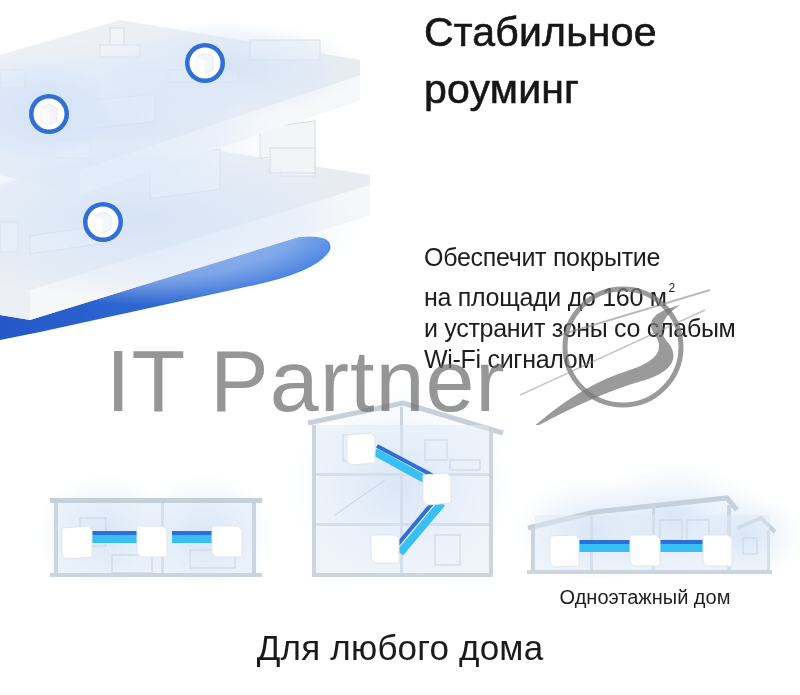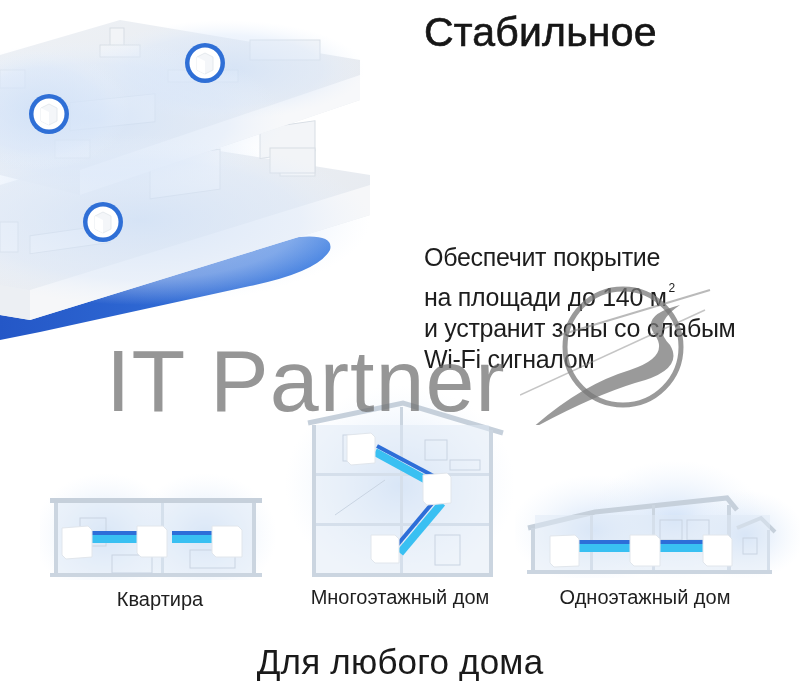--- a/index.html
+++ b/index.html
@@ -132,6 +132,7 @@
 
 <div id="headline" class="abs">
   <div>Стабильное</div>
+  <div>роуминг</div>
 </div>
 
 <div id="subtext" class="abs">

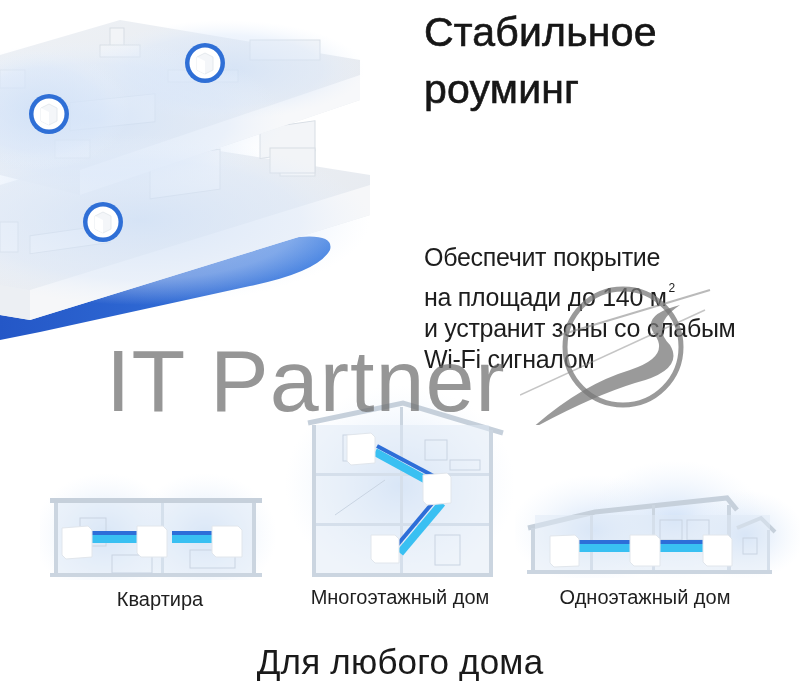--- a/index.html
+++ b/index.html
@@ -137,7 +137,7 @@
 
 <div id="subtext" class="abs">
   <div>Обеспечит покрытие</div>
-  <div><span>на площади до 140 м</span><sup>2</sup></div>
+  <div><span>на площади до 160 м</span><sup>2</sup></div>
   <div>и устранит зоны со слабым</div>
   <div>Wi-Fi сигналом</div>
 </div>

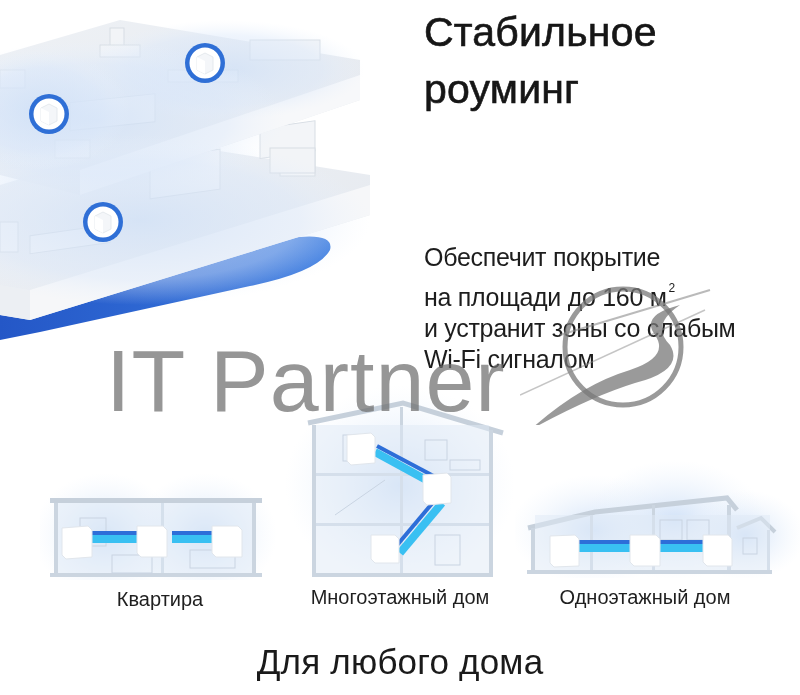--- a/index.html
+++ b/index.html
@@ -175,7 +175,6 @@
       <path d="M172 86 L198 86 L202 90 L202 117 L176 117 L172 113 Z"></path>
     </g>
   </svg>
-  <div class="scene-label" style="left:0; width:240px; top:148px;">Квартира</div>
 </div>
 
 <div class="scene" style="left:275px; top:385px; width:250px; height:235px;">

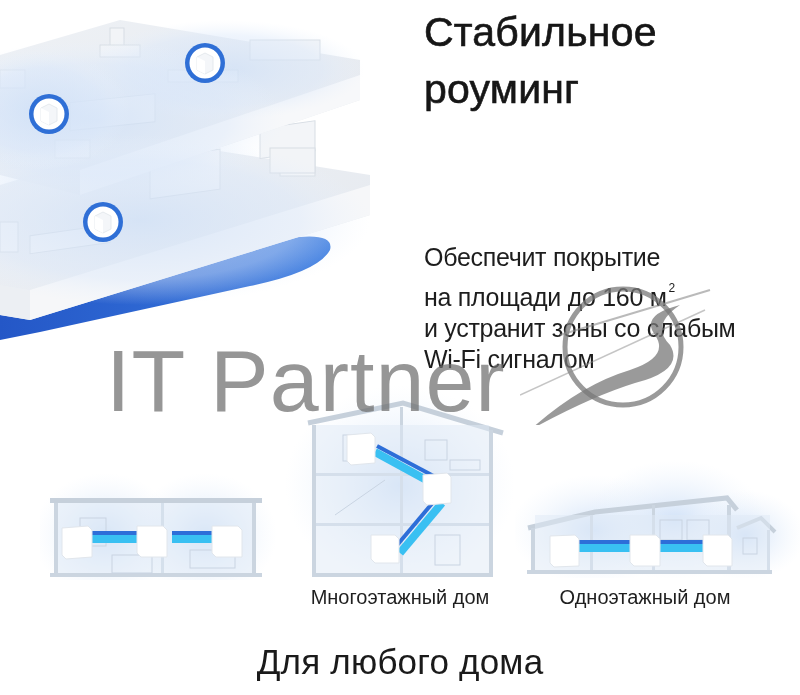--- a/index.html
+++ b/index.html
@@ -214,7 +214,6 @@
       <path d="M96 150 L120 150 L124 154 L124 178 L100 178 L96 174 Z"></path>
     </g>
   </svg>
-  <div class="scene-label" style="left:0; width:250px; top:201px;">Многоэтажный дом</div>
 </div>
 
 <div class="scene" style="left:515px; top:460px; width:285px; height:160px;">

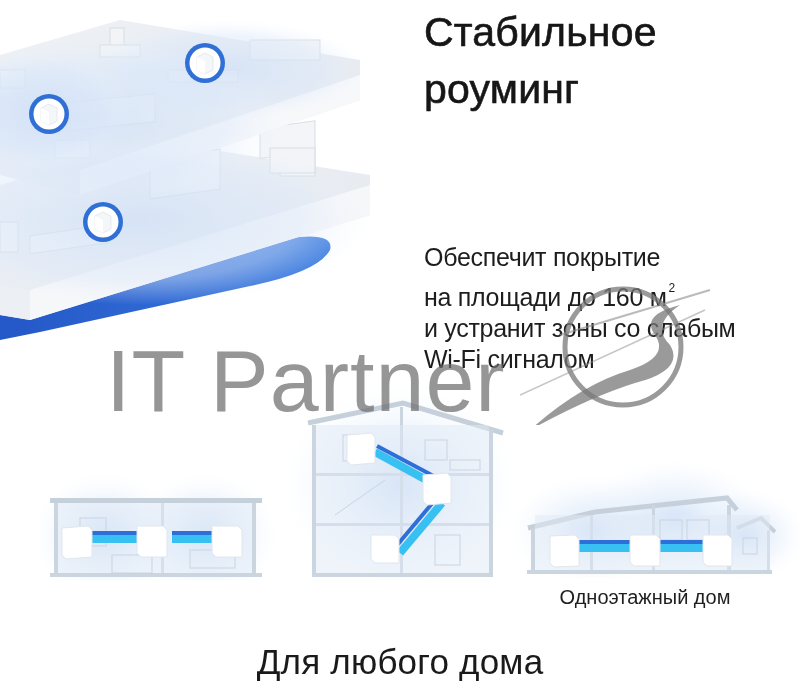--- a/index.html
+++ b/index.html
@@ -51,7 +51,7 @@
 
   
   #footer-heading {
-    left: 0; top: 640px; width: 800px; text-align: center;
+    left: 0; top: 626px; width: 800px; text-align: center;
     font-size: 35px; line-height: 44px; color: #1a1a1a;
     letter-spacing: 0.2px;
   }

